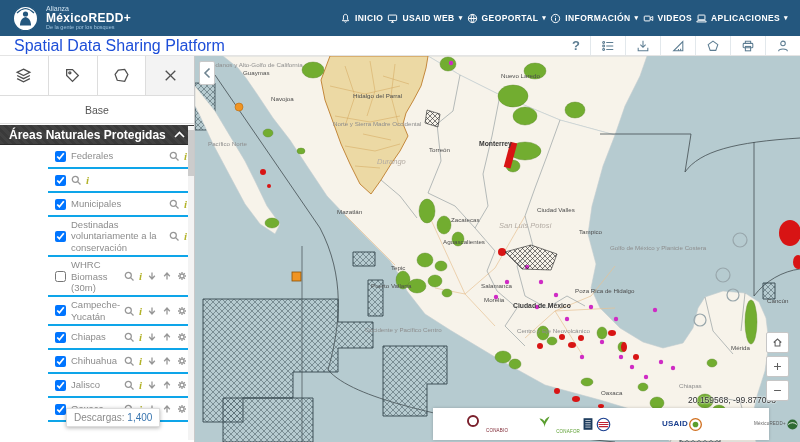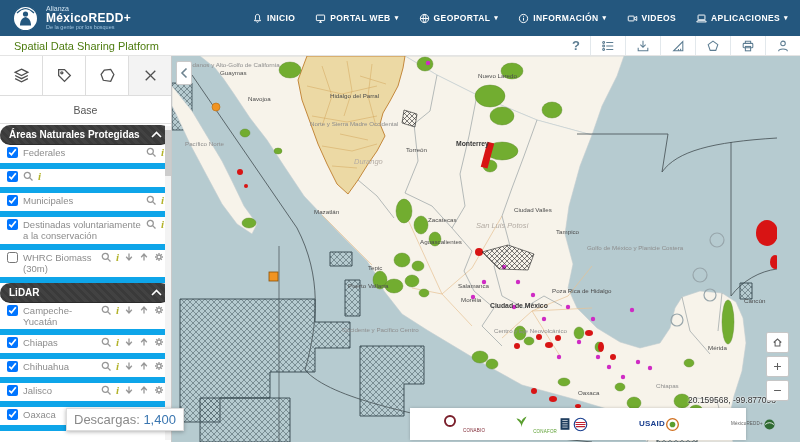--- a/index.html
+++ b/index.html
@@ -14,7 +14,7 @@
   .brand-alianza { font-size:7px; color:#cfe2f0; }
   .brand-name { font-size:12px; font-weight:bold; letter-spacing:.3px; }
   .brand-tag { font-size:5.5px; color:#9fc3dd; }
-  .menu { margin-left:auto; display:flex; gap:20px; }
+  .menu { margin-left:auto; display:flex; gap:4px; }
   .nav-item { display:flex; align-items:center; gap:4px; font-size:8.5px; font-weight:bold; letter-spacing:.4px; cursor:pointer; white-space:nowrap; }
   .nav-item svg { width:11px; height:11px; stroke:#fff; fill:none; stroke-width:1.4; }
   .caret { font-size:7px; }

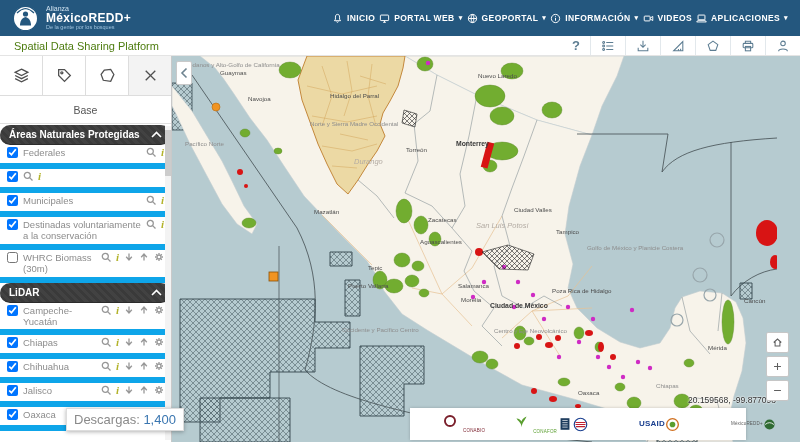--- a/index.html
+++ b/index.html
@@ -100,7 +100,7 @@
             <rect x="2" y="3" width="12" height="8" rx="1"></rect>
             <path d="M6 13.5 H10 M8 11 V13.5"></path>
           </svg>
-          <span>PORTAL WEB</span>
+          <span>USAID WEB</span>
           <span class="caret">▾</span>
         </div>
         <div class="nav-item">

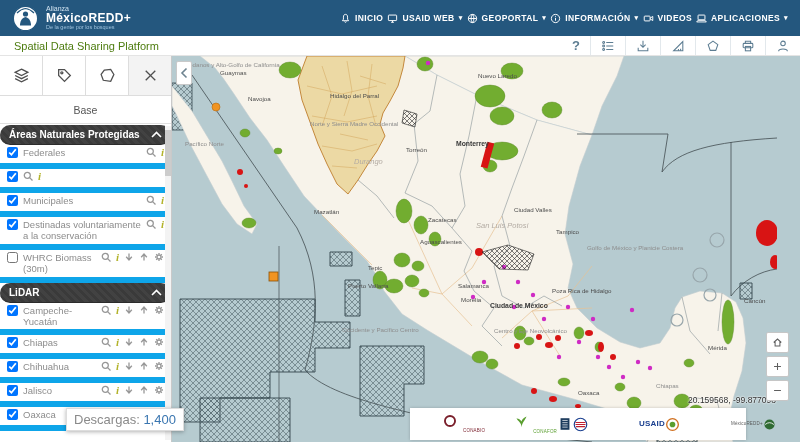--- a/index.html
+++ b/index.html
@@ -21,7 +21,7 @@
 
   
   .subheader { height:20px; background:#fff; border-bottom:1px solid #e4e4e4; display:flex; align-items:center; padding:0 0 0 14px; }
-  .page-title { font-size:11px; color:#4d7c0f; }
+  .page-title { font-size:16px; color:#1d4ed8; }
   .tools { margin-left:auto; display:flex; align-items:center; height:100%; }
   .tool { padding:0 10px; height:100%; display:flex; align-items:center; border-left:1px solid #e2e8ec; cursor:pointer; color:#5d7d92; }
   .tool:first-child { border-left:none; }

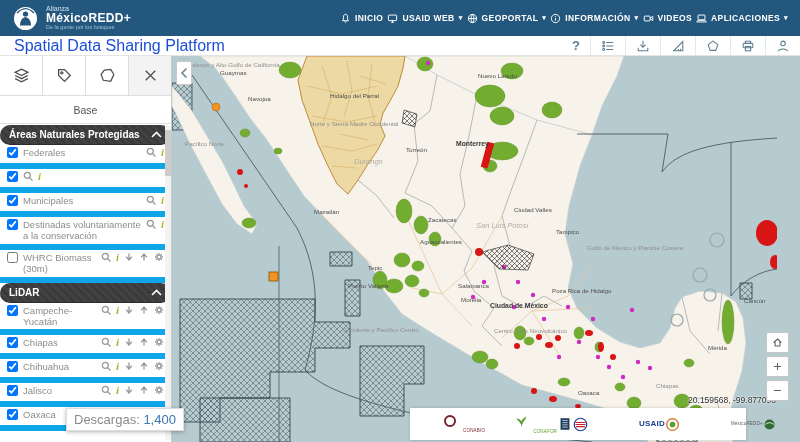--- a/index.html
+++ b/index.html
@@ -32,7 +32,7 @@
   .content { display:flex; height:386px; }
 
   
-  .sidebar { width:172px; position:relative; background:#fff; border-right:1px solid #c9c9c9; z-index:6; }
+  .sidebar { width:195px; position:relative; background:#fff; border-right:1px solid #c9c9c9; z-index:6; }
   .icon-tabs { height:40px; display:flex; border-bottom:1px solid #ddd; }
   .itab { flex:1; display:flex; align-items:center; justify-content:center; border-right:1px solid #ddd; background:#fff; cursor:pointer; }
   .itab:last-child { border-right:none; background:#f3f3f3; }

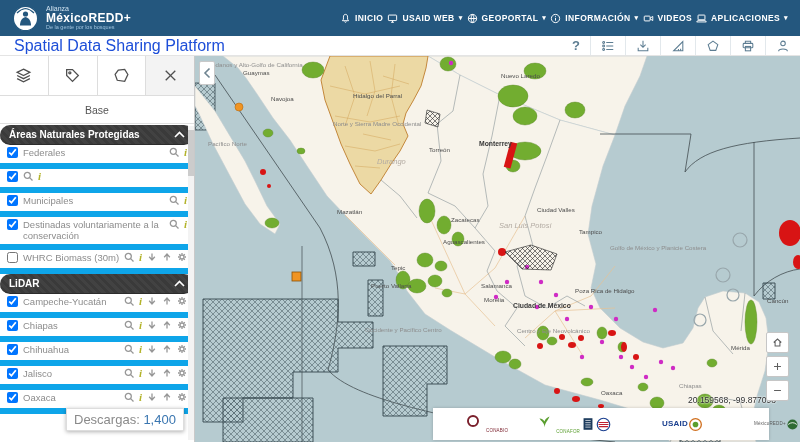--- a/index.html
+++ b/index.html
@@ -41,7 +41,7 @@
   .ttab { flex:1; display:flex; align-items:center; justify-content:center; position:relative; cursor:pointer; }
   .ttab.active::after { content:""; position:absolute; left:6px; right:6px; bottom:0; height:3px; background:#2e72a8; }
   .layer-list { position:absolute; top:69px; bottom:0; left:0; right:0; overflow:hidden; }
-  .sec-h { height:20px; background:repeating-linear-gradient(45deg,#424242 0 3px,#3a3a3a 3px 6px); color:#fff; font-size:10px; font-weight:bold; display:flex; align-items:center; justify-content:space-between; padding:0 9px; border-bottom:1px solid #2c2c2c; cursor:pointer;border-radius:10px; }
+  .sec-h { height:20px; background:repeating-linear-gradient(45deg,#424242 0 3px,#3a3a3a 3px 6px); color:#fff; font-size:12px; font-weight:bold; display:flex; align-items:center; justify-content:space-between; padding:0 9px; border-bottom:1px solid #2c2c2c; cursor:pointer; }
   .sec-h svg { width:11px; height:7px; stroke:#fff; fill:none; stroke-width:1.6; }
   .lrow { min-height:24px; display:flex; align-items:flex-start; padding:2px 7px; border-bottom:6px solid #0ea5e9; font-size:9.5px; color:#8c8c8c; background:#fff; }
   .lrow input { width:11px; height:11px; margin:0 5px 0 0; flex:0 0 auto; }

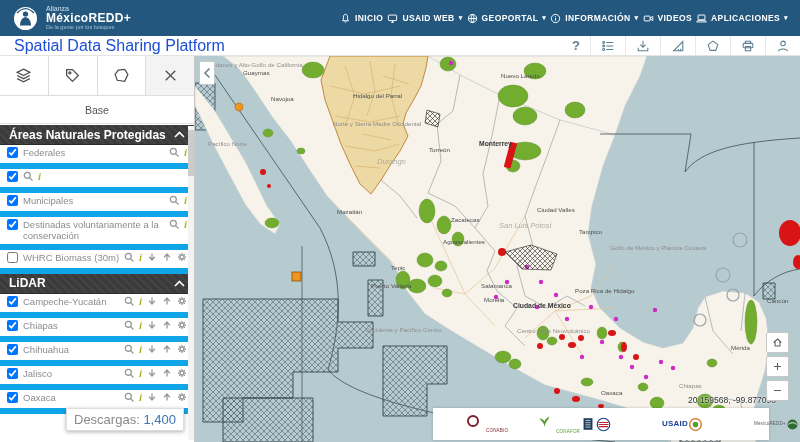--- a/index.html
+++ b/index.html
@@ -43,7 +43,7 @@
   .layer-list { position:absolute; top:69px; bottom:0; left:0; right:0; overflow:hidden; }
   .sec-h { height:20px; background:repeating-linear-gradient(45deg,#424242 0 3px,#3a3a3a 3px 6px); color:#fff; font-size:12px; font-weight:bold; display:flex; align-items:center; justify-content:space-between; padding:0 9px; border-bottom:1px solid #2c2c2c; cursor:pointer; }
   .sec-h svg { width:11px; height:7px; stroke:#fff; fill:none; stroke-width:1.6; }
-  .lrow { min-height:24px; display:flex; align-items:flex-start; padding:2px 7px; border-bottom:6px solid #0ea5e9; font-size:9.5px; color:#8c8c8c; background:#fff; }
+  .lrow { min-height:24px; display:flex; align-items:center; padding:2px 7px; border-bottom:2px solid #0ea5e9; font-size:9.5px; color:#8c8c8c; background:#fff;margin-left:48px; }
   .lrow input { width:11px; height:11px; margin:0 5px 0 0; flex:0 0 auto; }
   .lrow .lbl { flex:1; line-height:1.2; padding-right:3px; }
   .ltools { display:flex; gap:5px; align-items:center; flex:0 0 auto; }

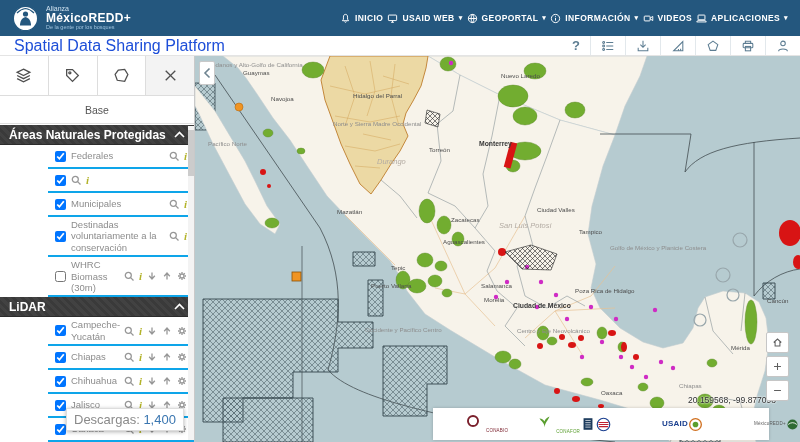--- a/index.html
+++ b/index.html
@@ -291,12 +291,6 @@
                 <path d="M5 1 V2.4 M5 7.6 V9 M1 5 H2.4 M7.6 5 H9 M2.2 2.2 L3.2 3.2 M6.8 6.8 L7.8 7.8 M7.8 2.2 L6.8 3.2 M3.2 6.8 L2.2 7.8"></path>
               </svg>
             </span>
-          </div>
-          <div class="sec-h">
-            <span>LiDAR</span>
-            <svg viewBox="0 0 11 7">
-              <path d="M1 6 L5.5 1.5 L10 6" fill="none"></path>
-            </svg>
           </div>
           <div class="lrow">
             <input type="checkbox" checked="" style="">

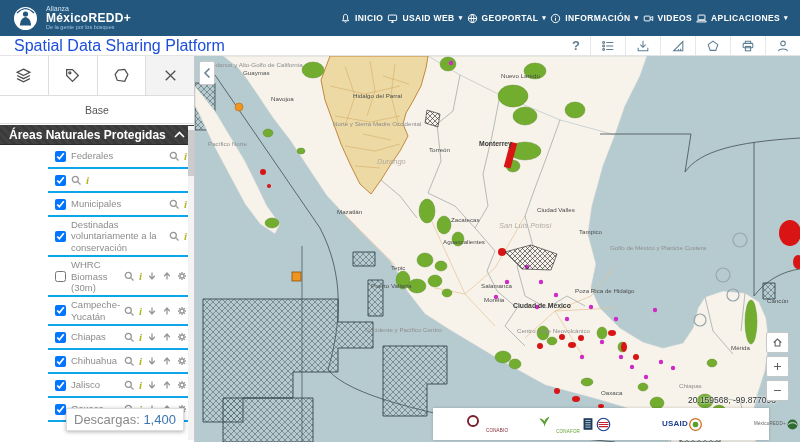--- a/index.html
+++ b/index.html
@@ -51,7 +51,7 @@
   .i-info { font-family:"Liberation Serif",serif; font-style:italic; font-weight:bold; color:#b3b32b; font-size:11px; line-height:10px; cursor:pointer; }
   .sb-track { position:absolute; right:0; top:70px; bottom:2px; width:6px; background:#f3f3f3; }
   .sb-thumb { position:absolute; top:4px; left:0; width:6px; height:46px; background:#cccccc; cursor:grab; }
-  .descargas { position:absolute; left:66px; top:352px; background:#fff; border:1px solid #ddd; box-shadow:0 1px 4px rgba(0,0,0,.3); padding:3px 7px; font-size:13px; color:#8a8a8a; white-space:nowrap; z-index:8; }
+  .descargas { position:absolute; left:66px; top:352px; background:#fff; border:1px solid #ddd; box-shadow:0 1px 4px rgba(0,0,0,.3); padding:3px 7px; font-size:10px; color:#8a8a8a; white-space:nowrap; z-index:8; }
   .descargas .val { color:#3a76b0; }
 
   

